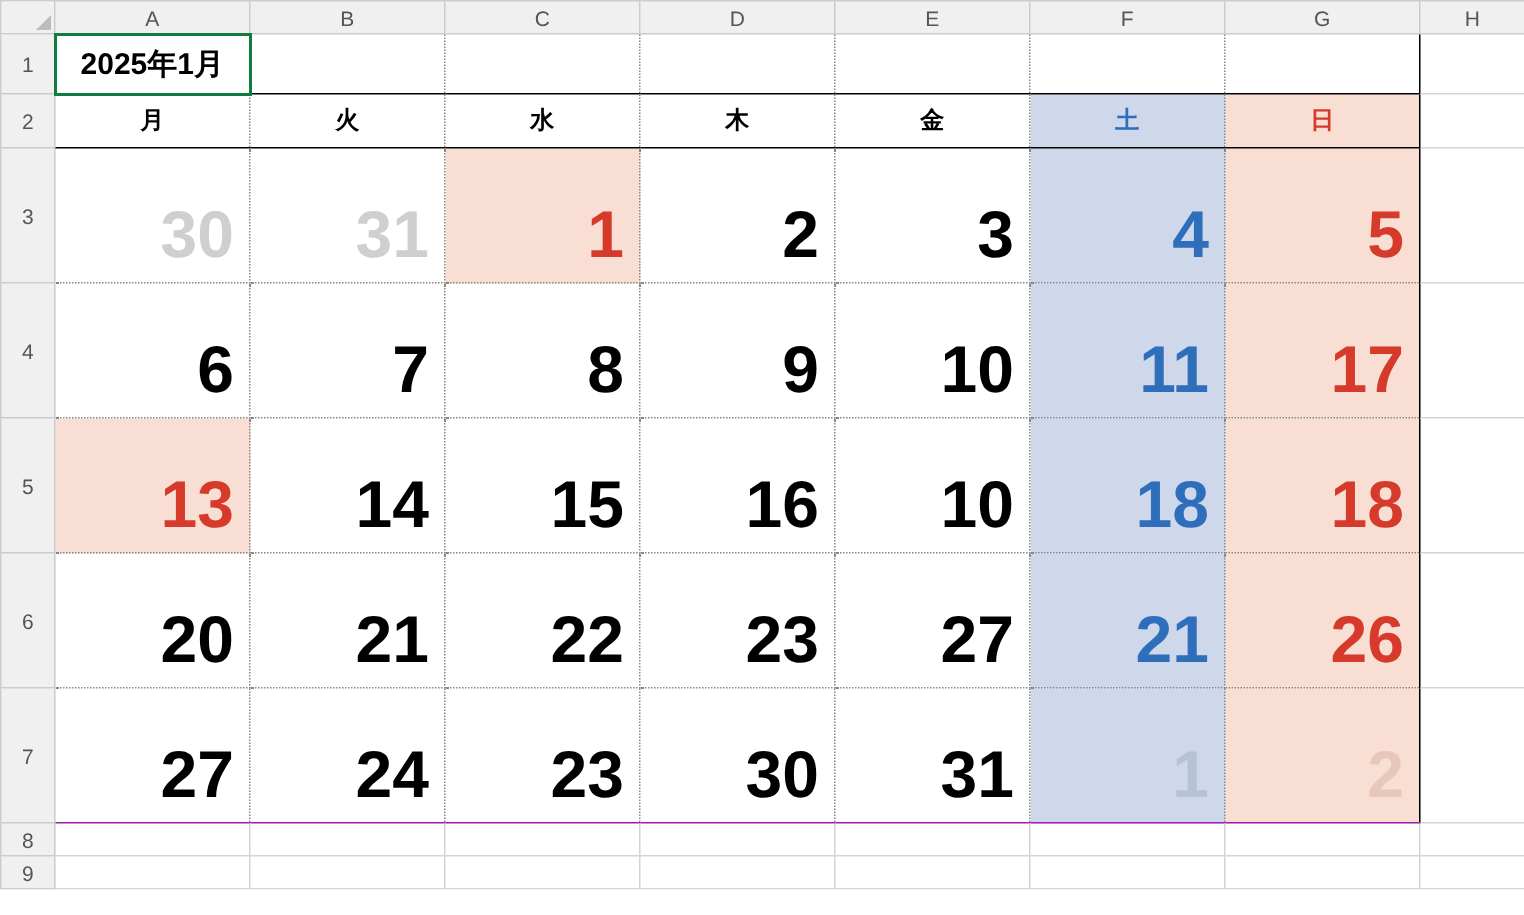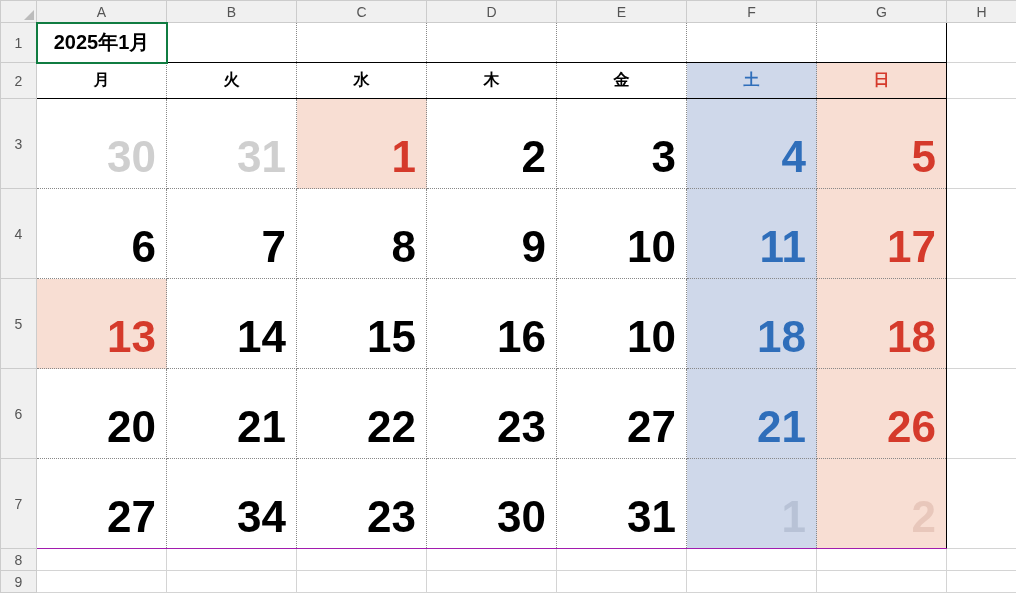--- a/index.html
+++ b/index.html
@@ -142,7 +142,7 @@
   <tr class="grid-inner grid-bottom">
     <th class="rowhdr">7</th>
     <td class="day-cell">27</td>
-    <td class="day-cell">34</td>
+    <td class="day-cell">24</td>
     <td class="day-cell">23</td>
     <td class="day-cell">30</td>
     <td class="day-cell">31</td>

